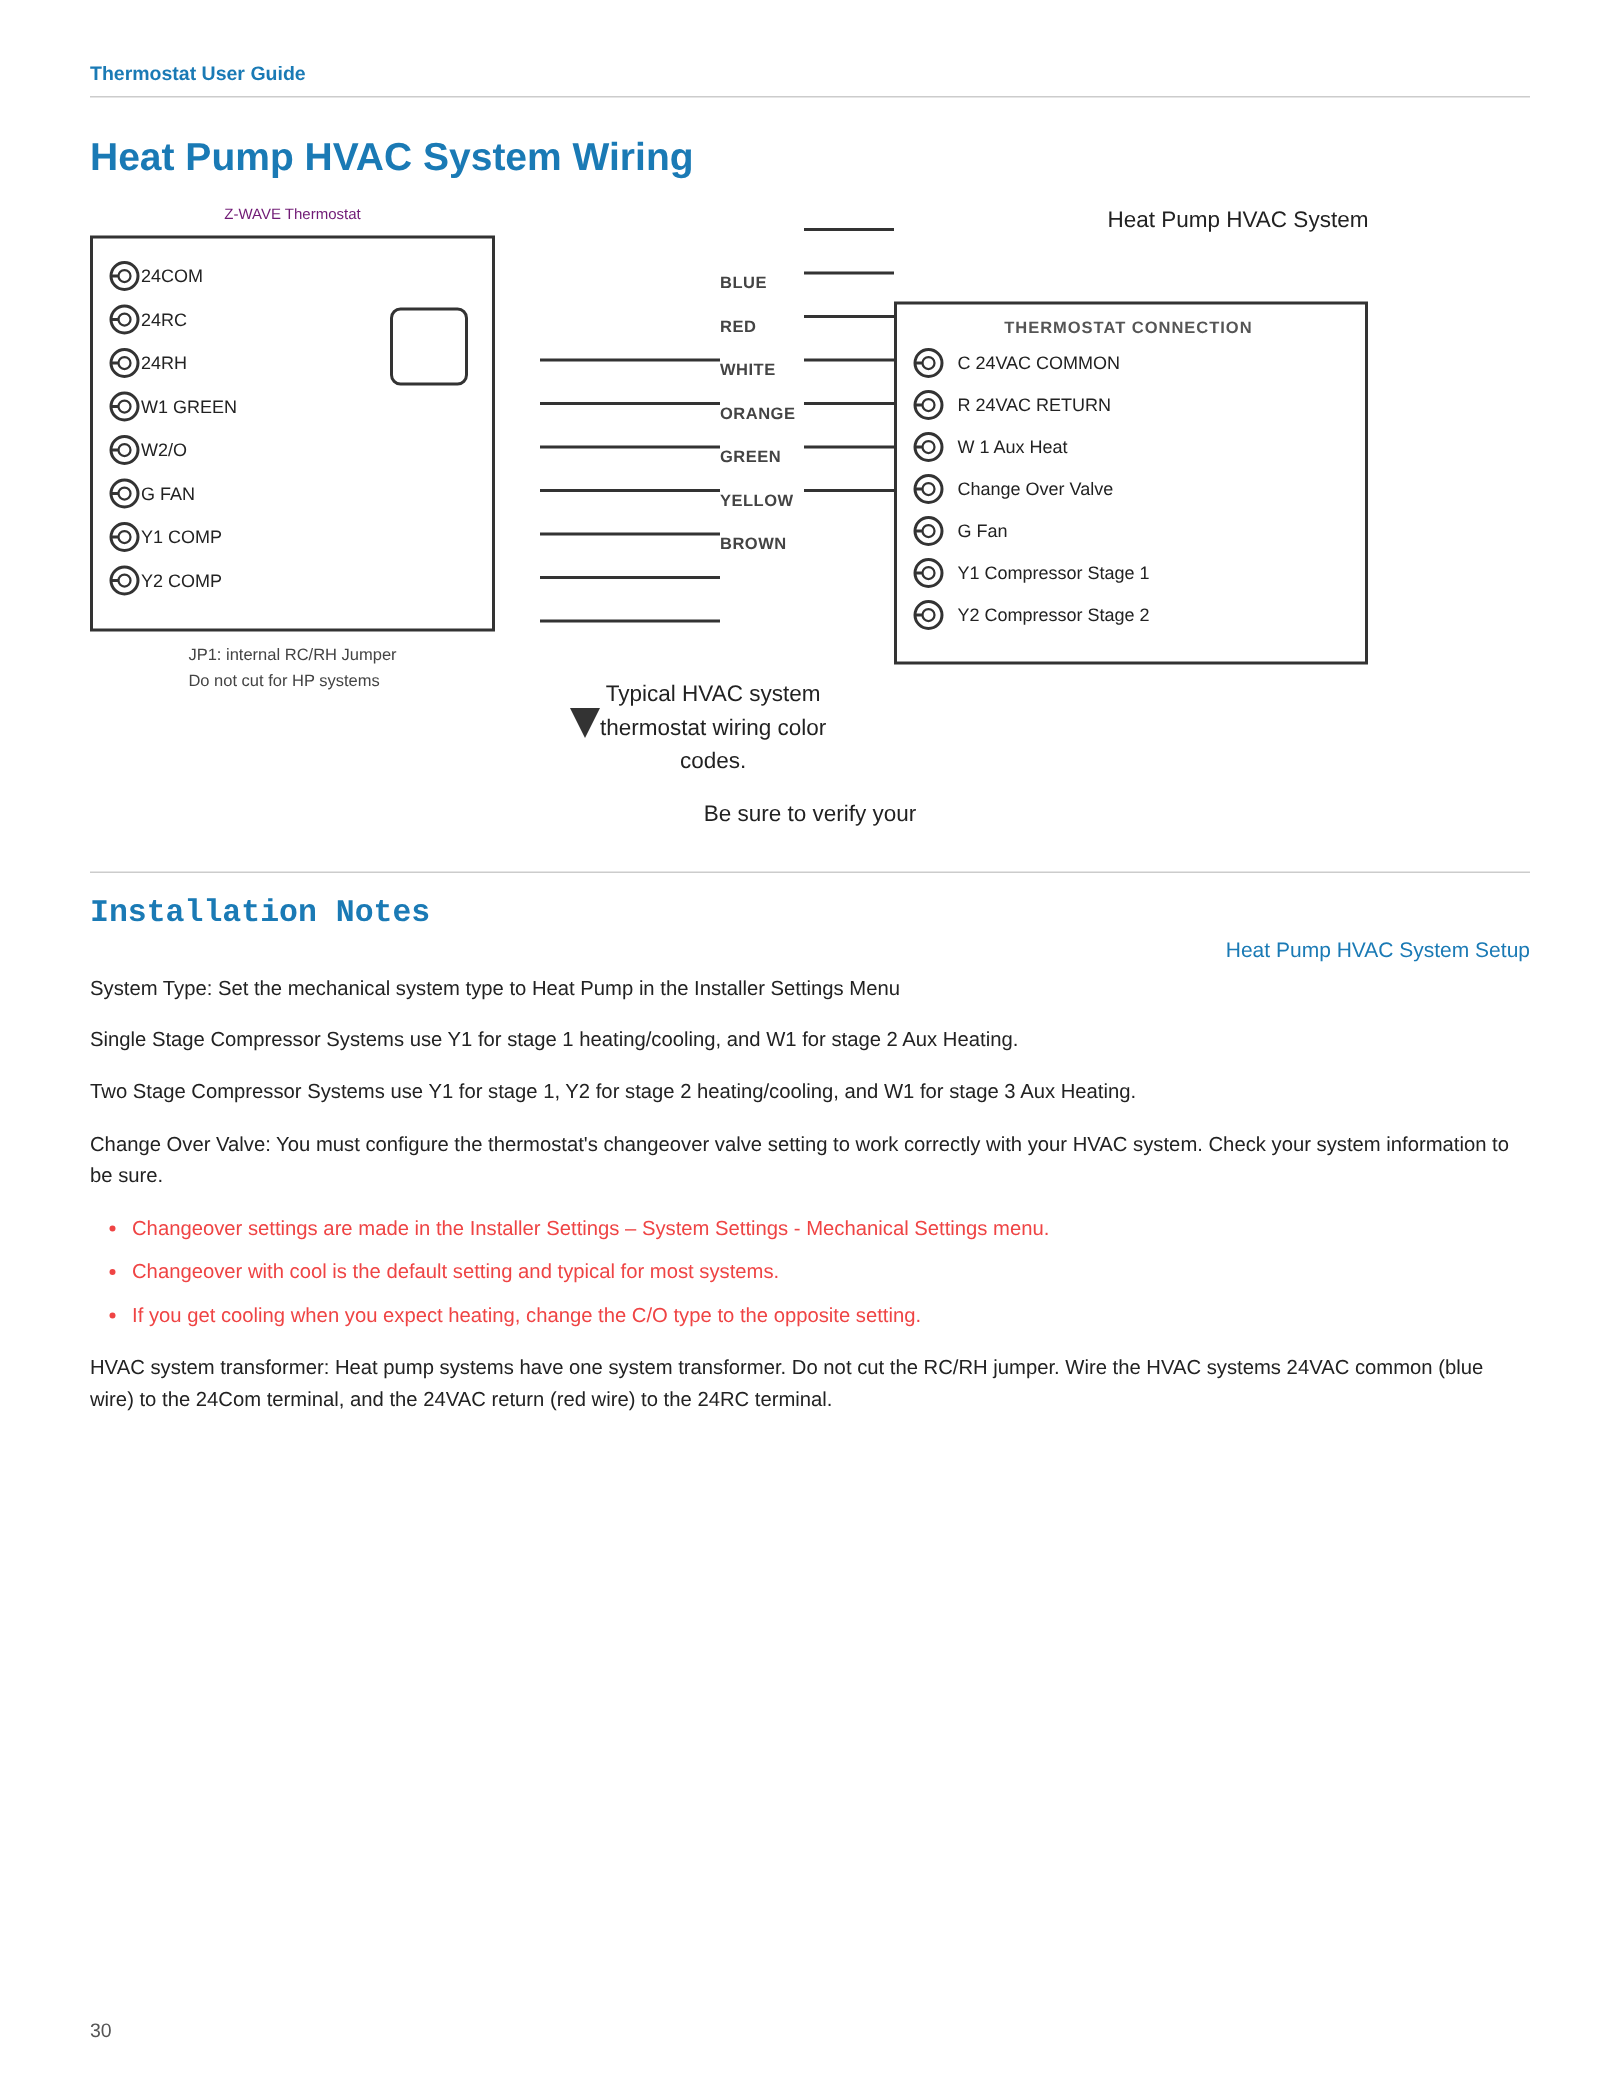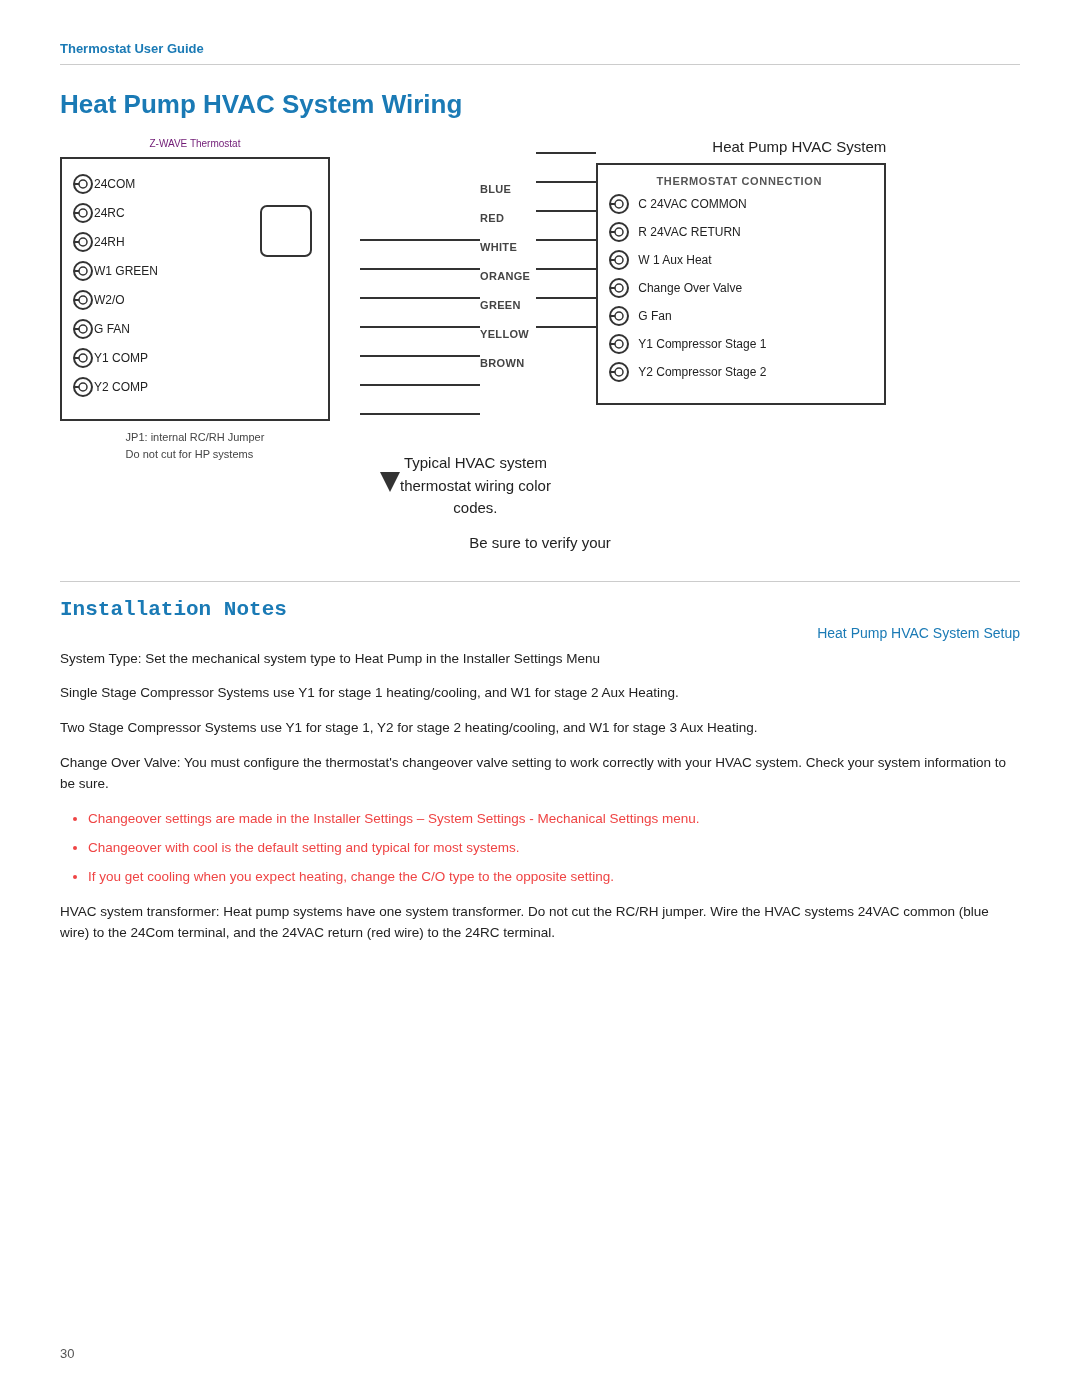--- a/index.html
+++ b/index.html
@@ -91,6 +91,7 @@
       display: flex;
       flex-direction: column;
       align-items: flex-start;
+      gap: 38px;
     }
     .hvac-label {
       font-size: 15px;

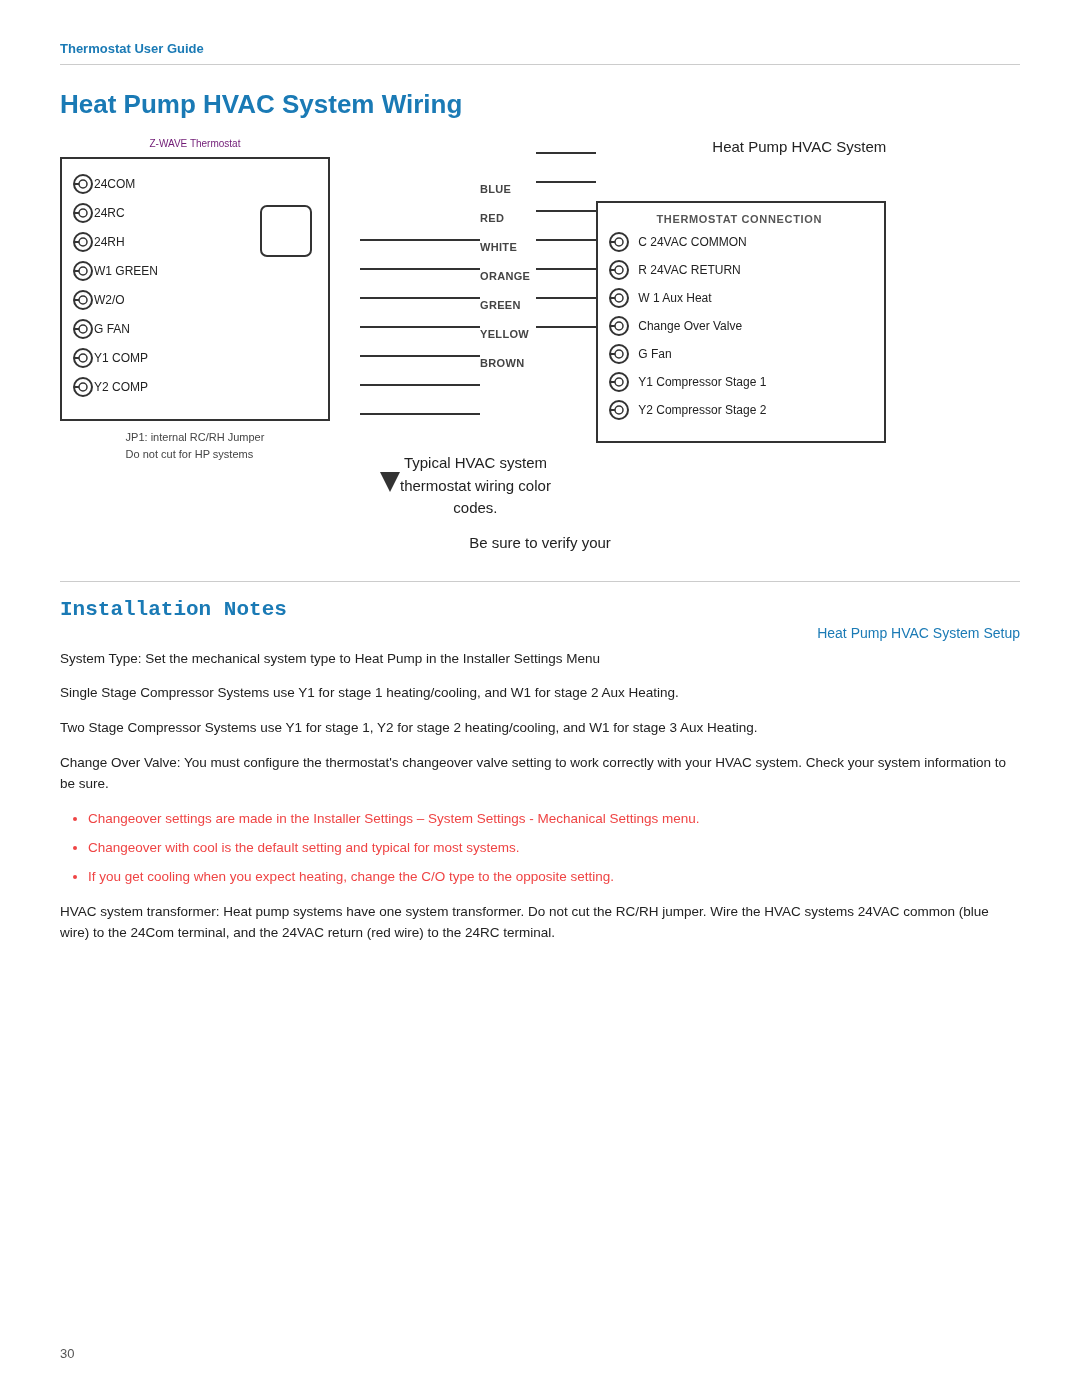--- a/index.html
+++ b/index.html
@@ -102,7 +102,7 @@
     }
     .hvac-box {
       border: 2px solid #333;
-      width: 290px;
+      width: 316px;
       padding: 10px 14px 14px 10px;
       background: #fff;
     }

